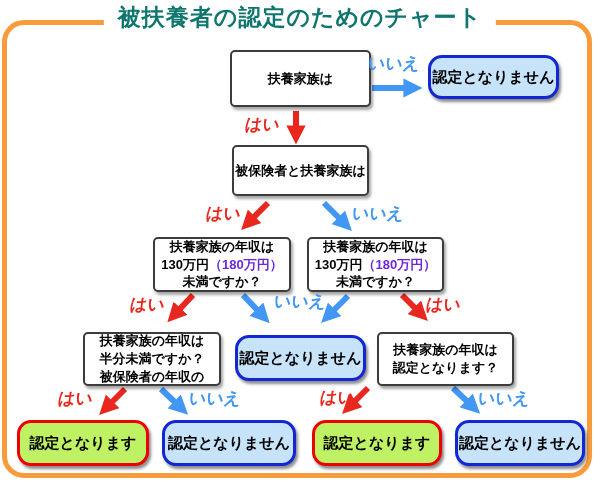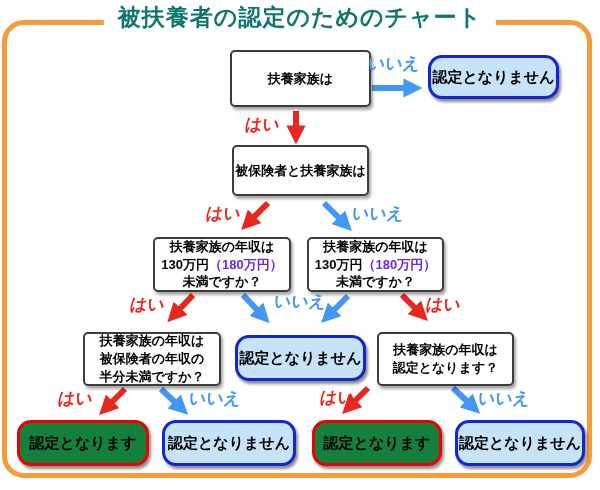--- a/index.html
+++ b/index.html
@@ -107,8 +107,8 @@
 
   <div class="qbox" style="left:83px;top:332px;width:134px;height:50px;">
     <div>扶養家族の年収は</div>
+    <div>半分未満ですか？</div>
     <div>被保険者の年収の</div>
-    <div>半分未満ですか？</div>
   </div>
   <div class="result deny" style="left:235px;top:335px;width:125px;height:40px;">認定となりません</div>
   <div class="qbox" style="left:377px;top:332px;width:133px;height:50px;">

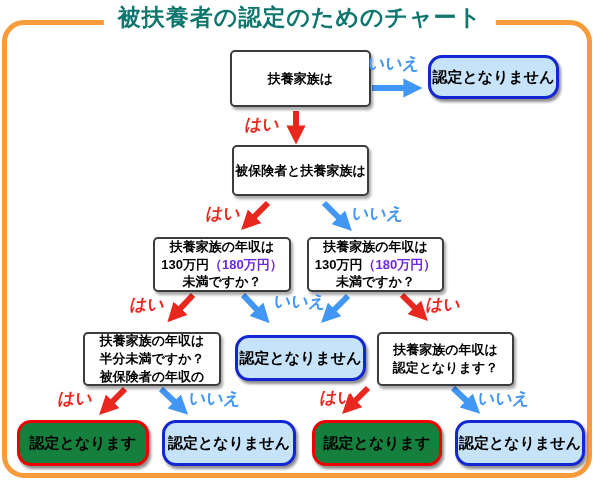--- a/index.html
+++ b/index.html
@@ -31,7 +31,7 @@
     font-size:15px;font-weight:600;color:#000;white-space:nowrap;z-index:2;
   }
   .result.deny{background:#C6E3FA;border-color:#1226D2;}
-  .result.approve{background:#15803d;border-color:#EE0000;}
+  .result.approve{background:#bef264;border-color:#EE0000;}
   .albl{
     position:absolute;font-size:17px;font-weight:bold;white-space:nowrap;
     transform:skewX(-8deg);z-index:2;

